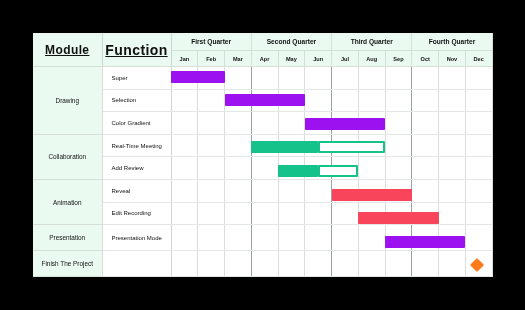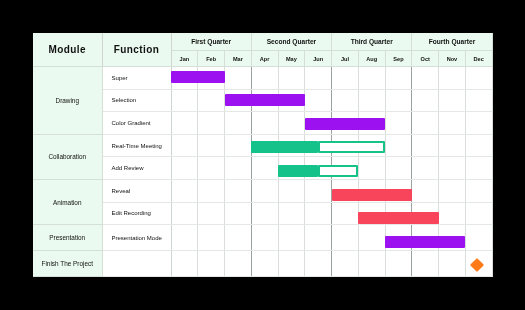--- a/index.html
+++ b/index.html
@@ -15,7 +15,7 @@
     text-align:center;vertical-align:middle;font-size:9.5px;letter-spacing:.4px;
     border-right:1px solid #d6ded8;border-bottom:1px solid #d6ded8;
   }
-  .hdr-module{font-size:10px;}
+  .hdr-module{font-size:12px;text-decoration:underline;}
   .hdr-function{font-size:10px;}
 
   .q-label{

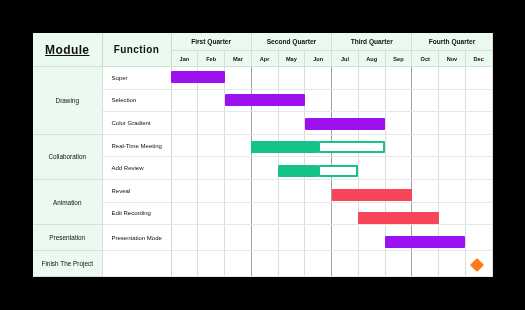--- a/index.html
+++ b/index.html
@@ -16,7 +16,7 @@
     border-right:1px solid #d6ded8;border-bottom:1px solid #d6ded8;
   }
   .hdr-module{font-size:12px;text-decoration:underline;}
-  .hdr-function{font-size:10px;}
+  .hdr-function{font-size:14px;text-decoration:underline;}
 
   .q-label{
     background:#eafaf0;color:#111;font-weight:bold;font-size:6.6px;

